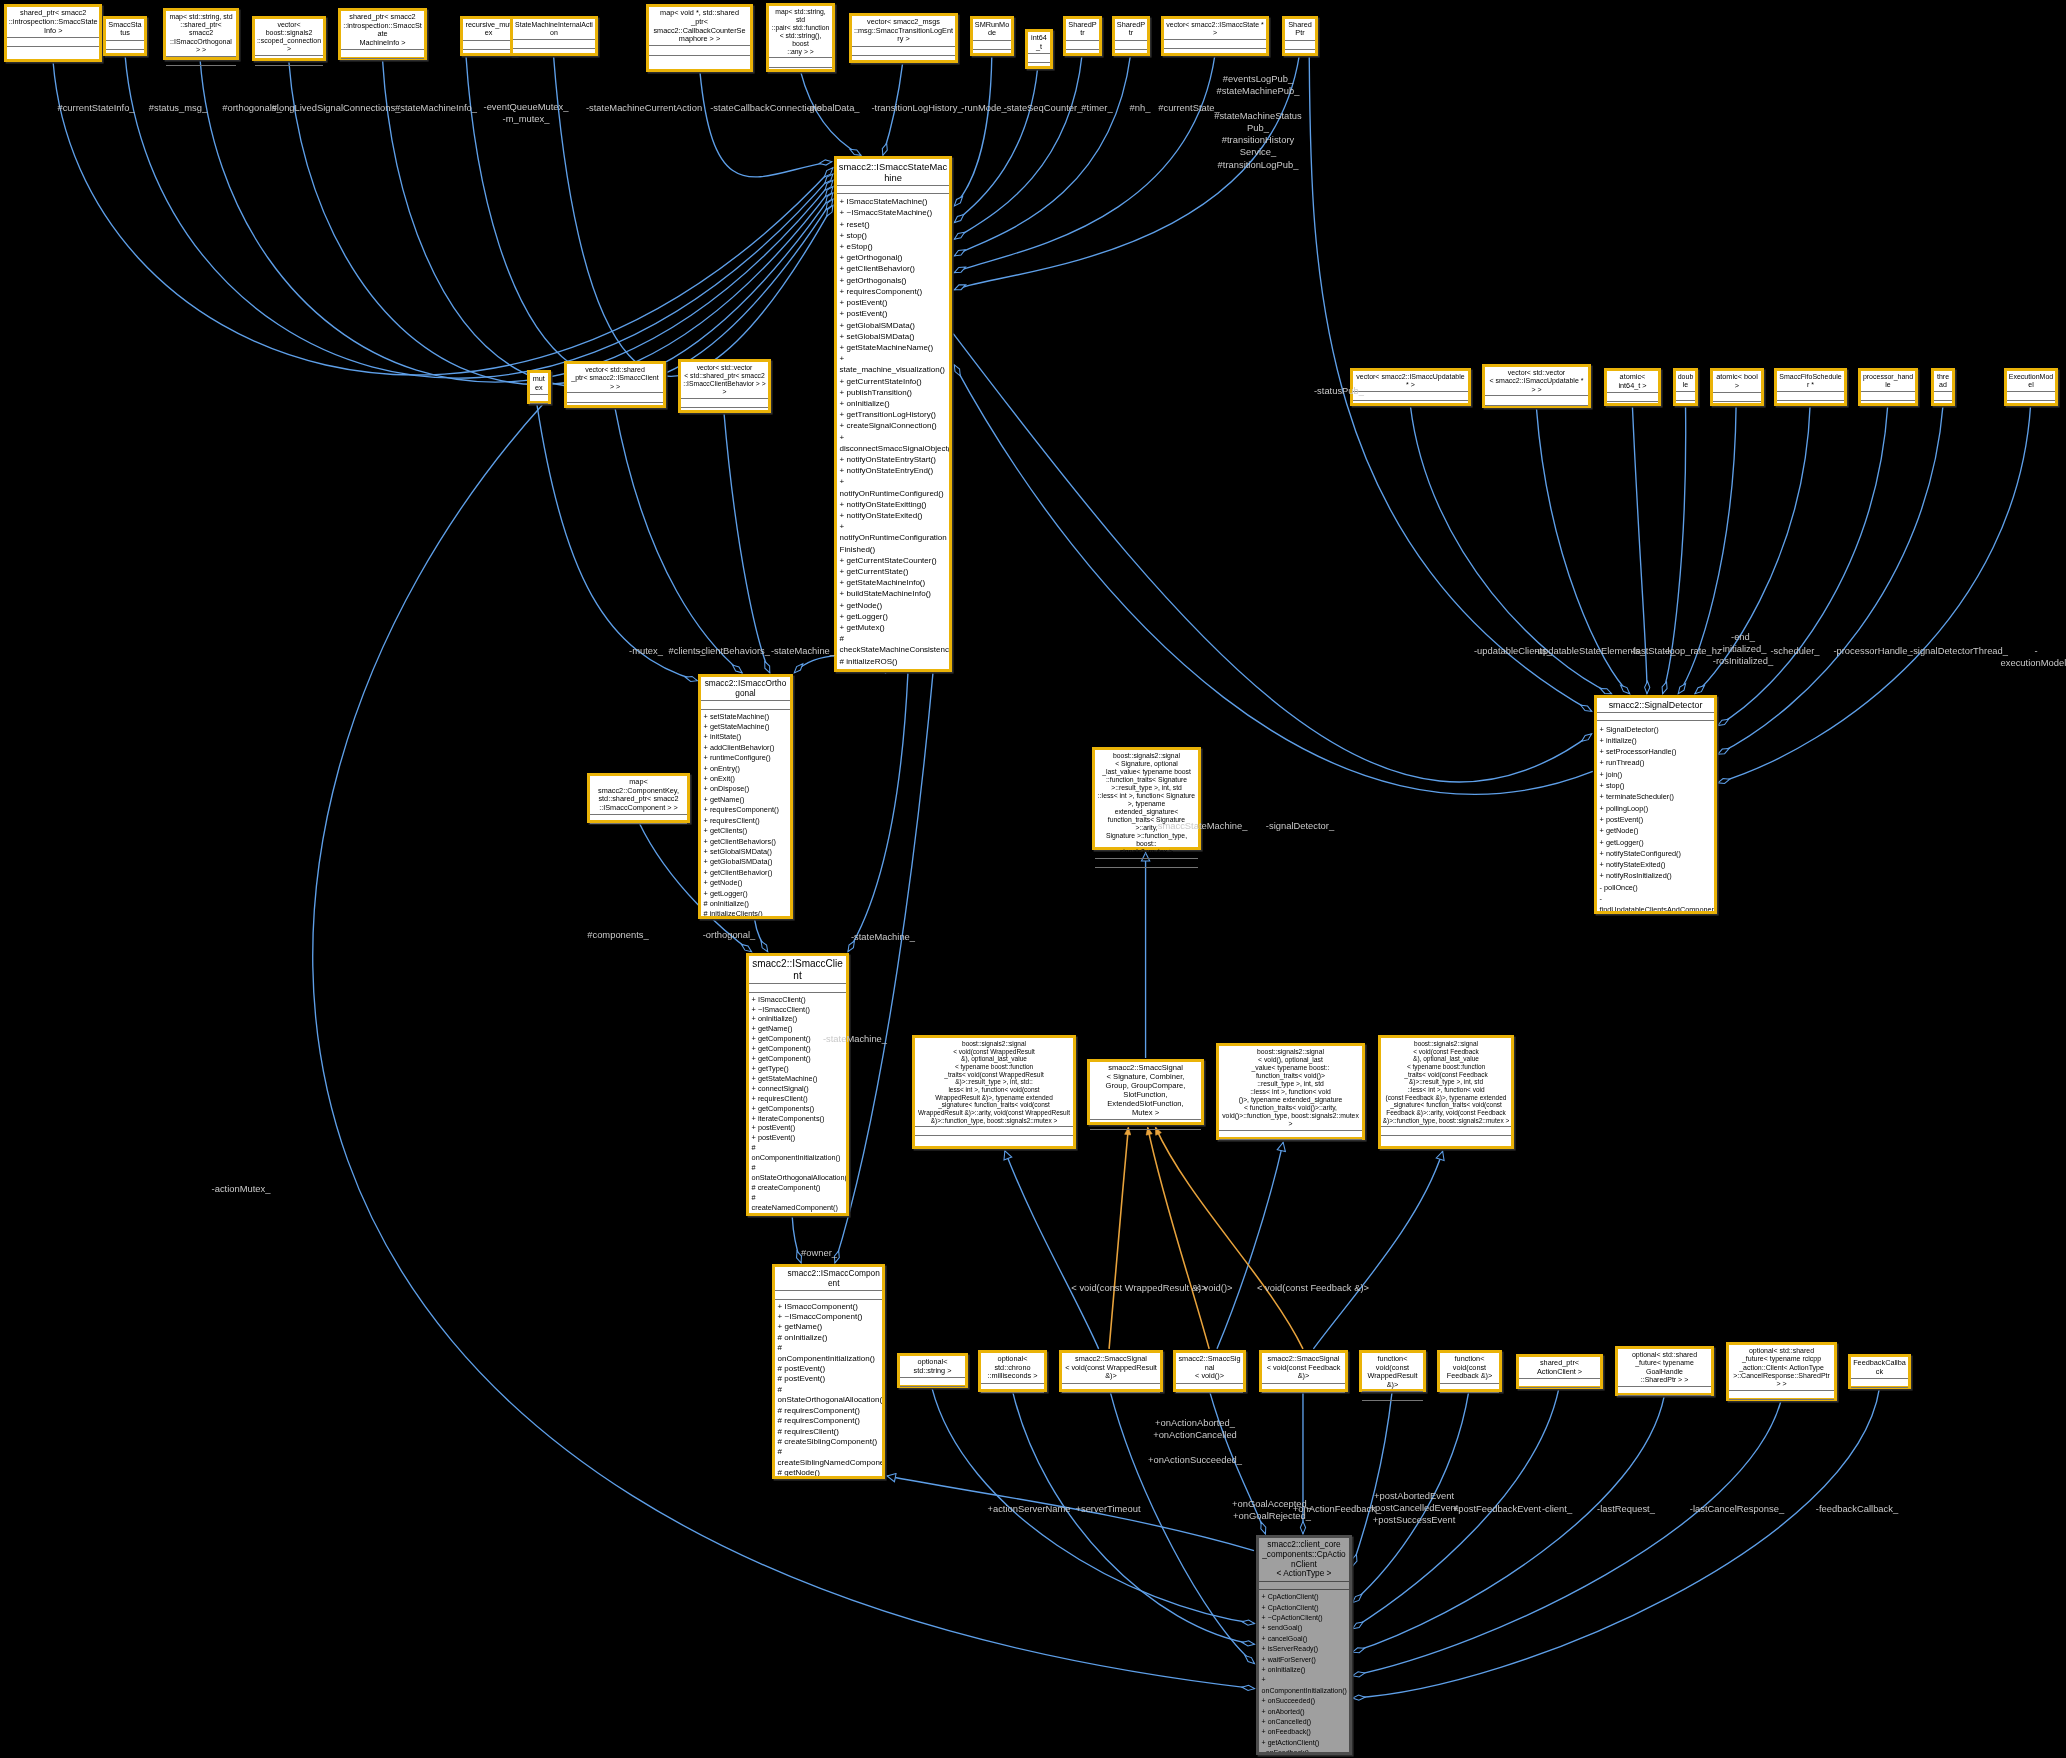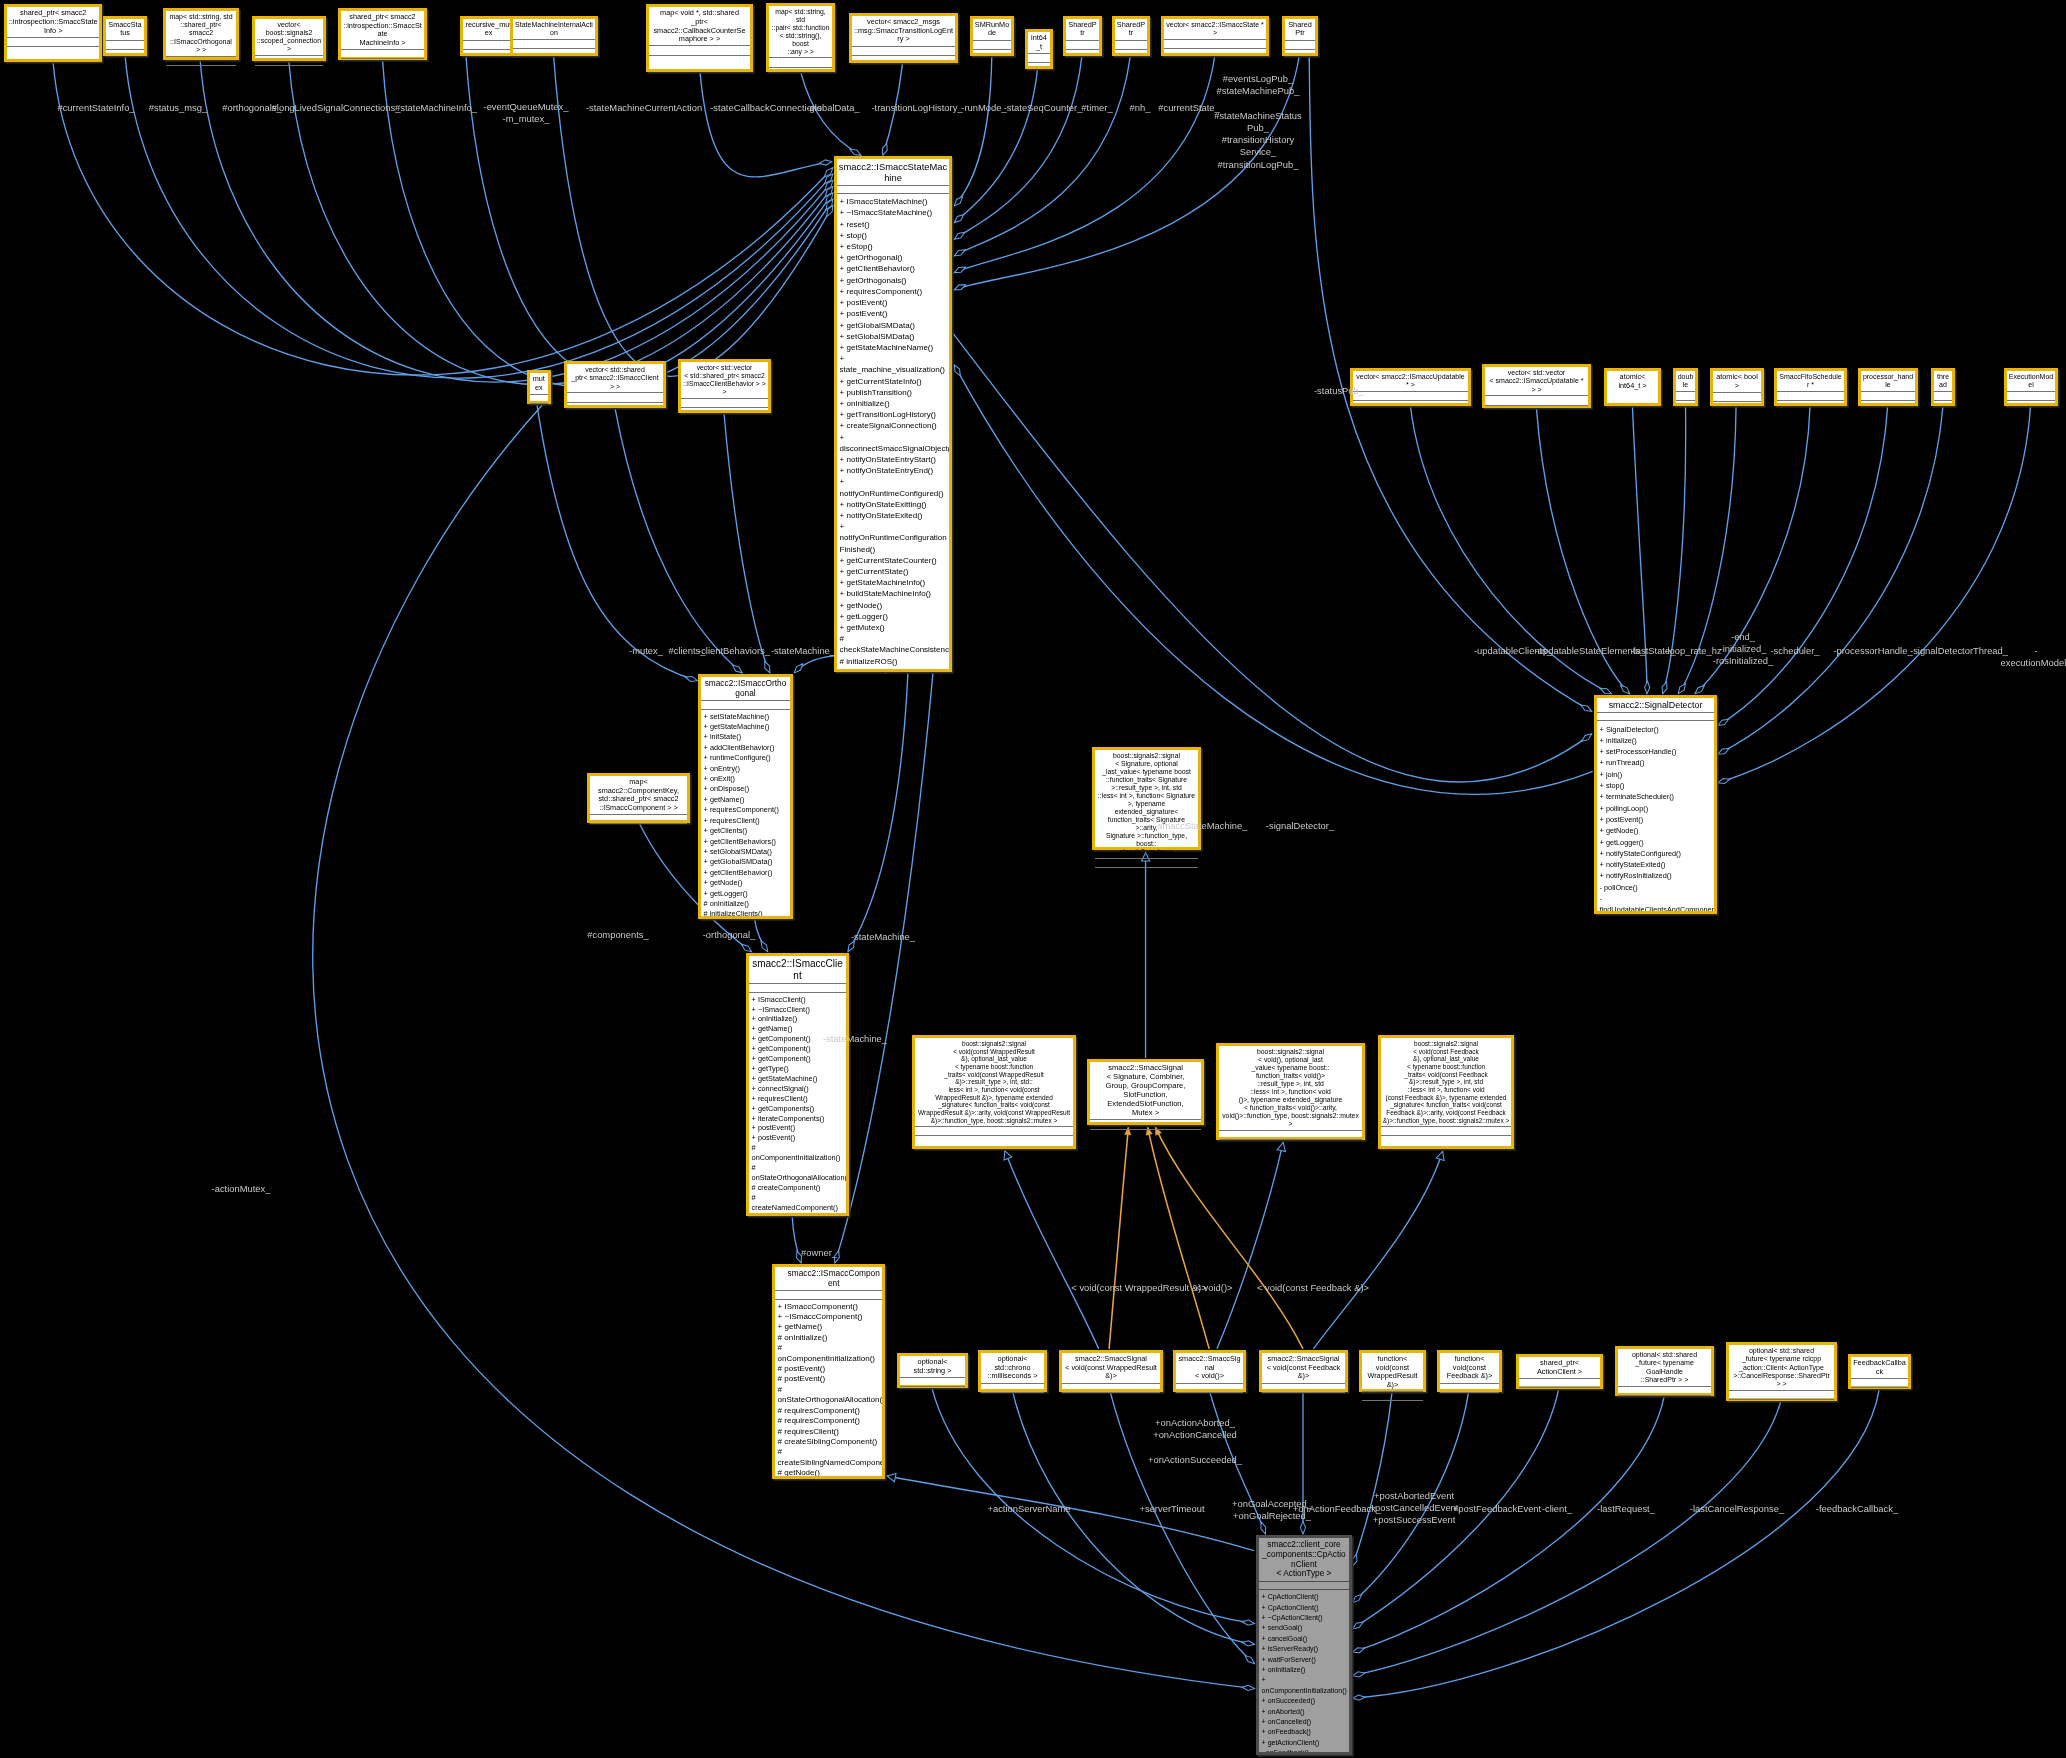--- a/index.html
+++ b/index.html
@@ -224,7 +224,7 @@
         <div class="comp"></div>
         <div class="comp fill" style="flex: 1 1 auto;"></div>
       </div>
-      <div class="box type" style="left: 1604px; top: 368px; width: 57px; height: 38px; align-items: center;">
+      <div class="box type" style="left: 1604px; top: 368px; width: 57px; height: 38px;">
         <div class="title" style="font-size: 7.3px;">atomic&lt; int64_t &gt;</div>
         <div class="comp"></div>
         <div class="comp fill" style="flex: 1 1 auto;"></div>

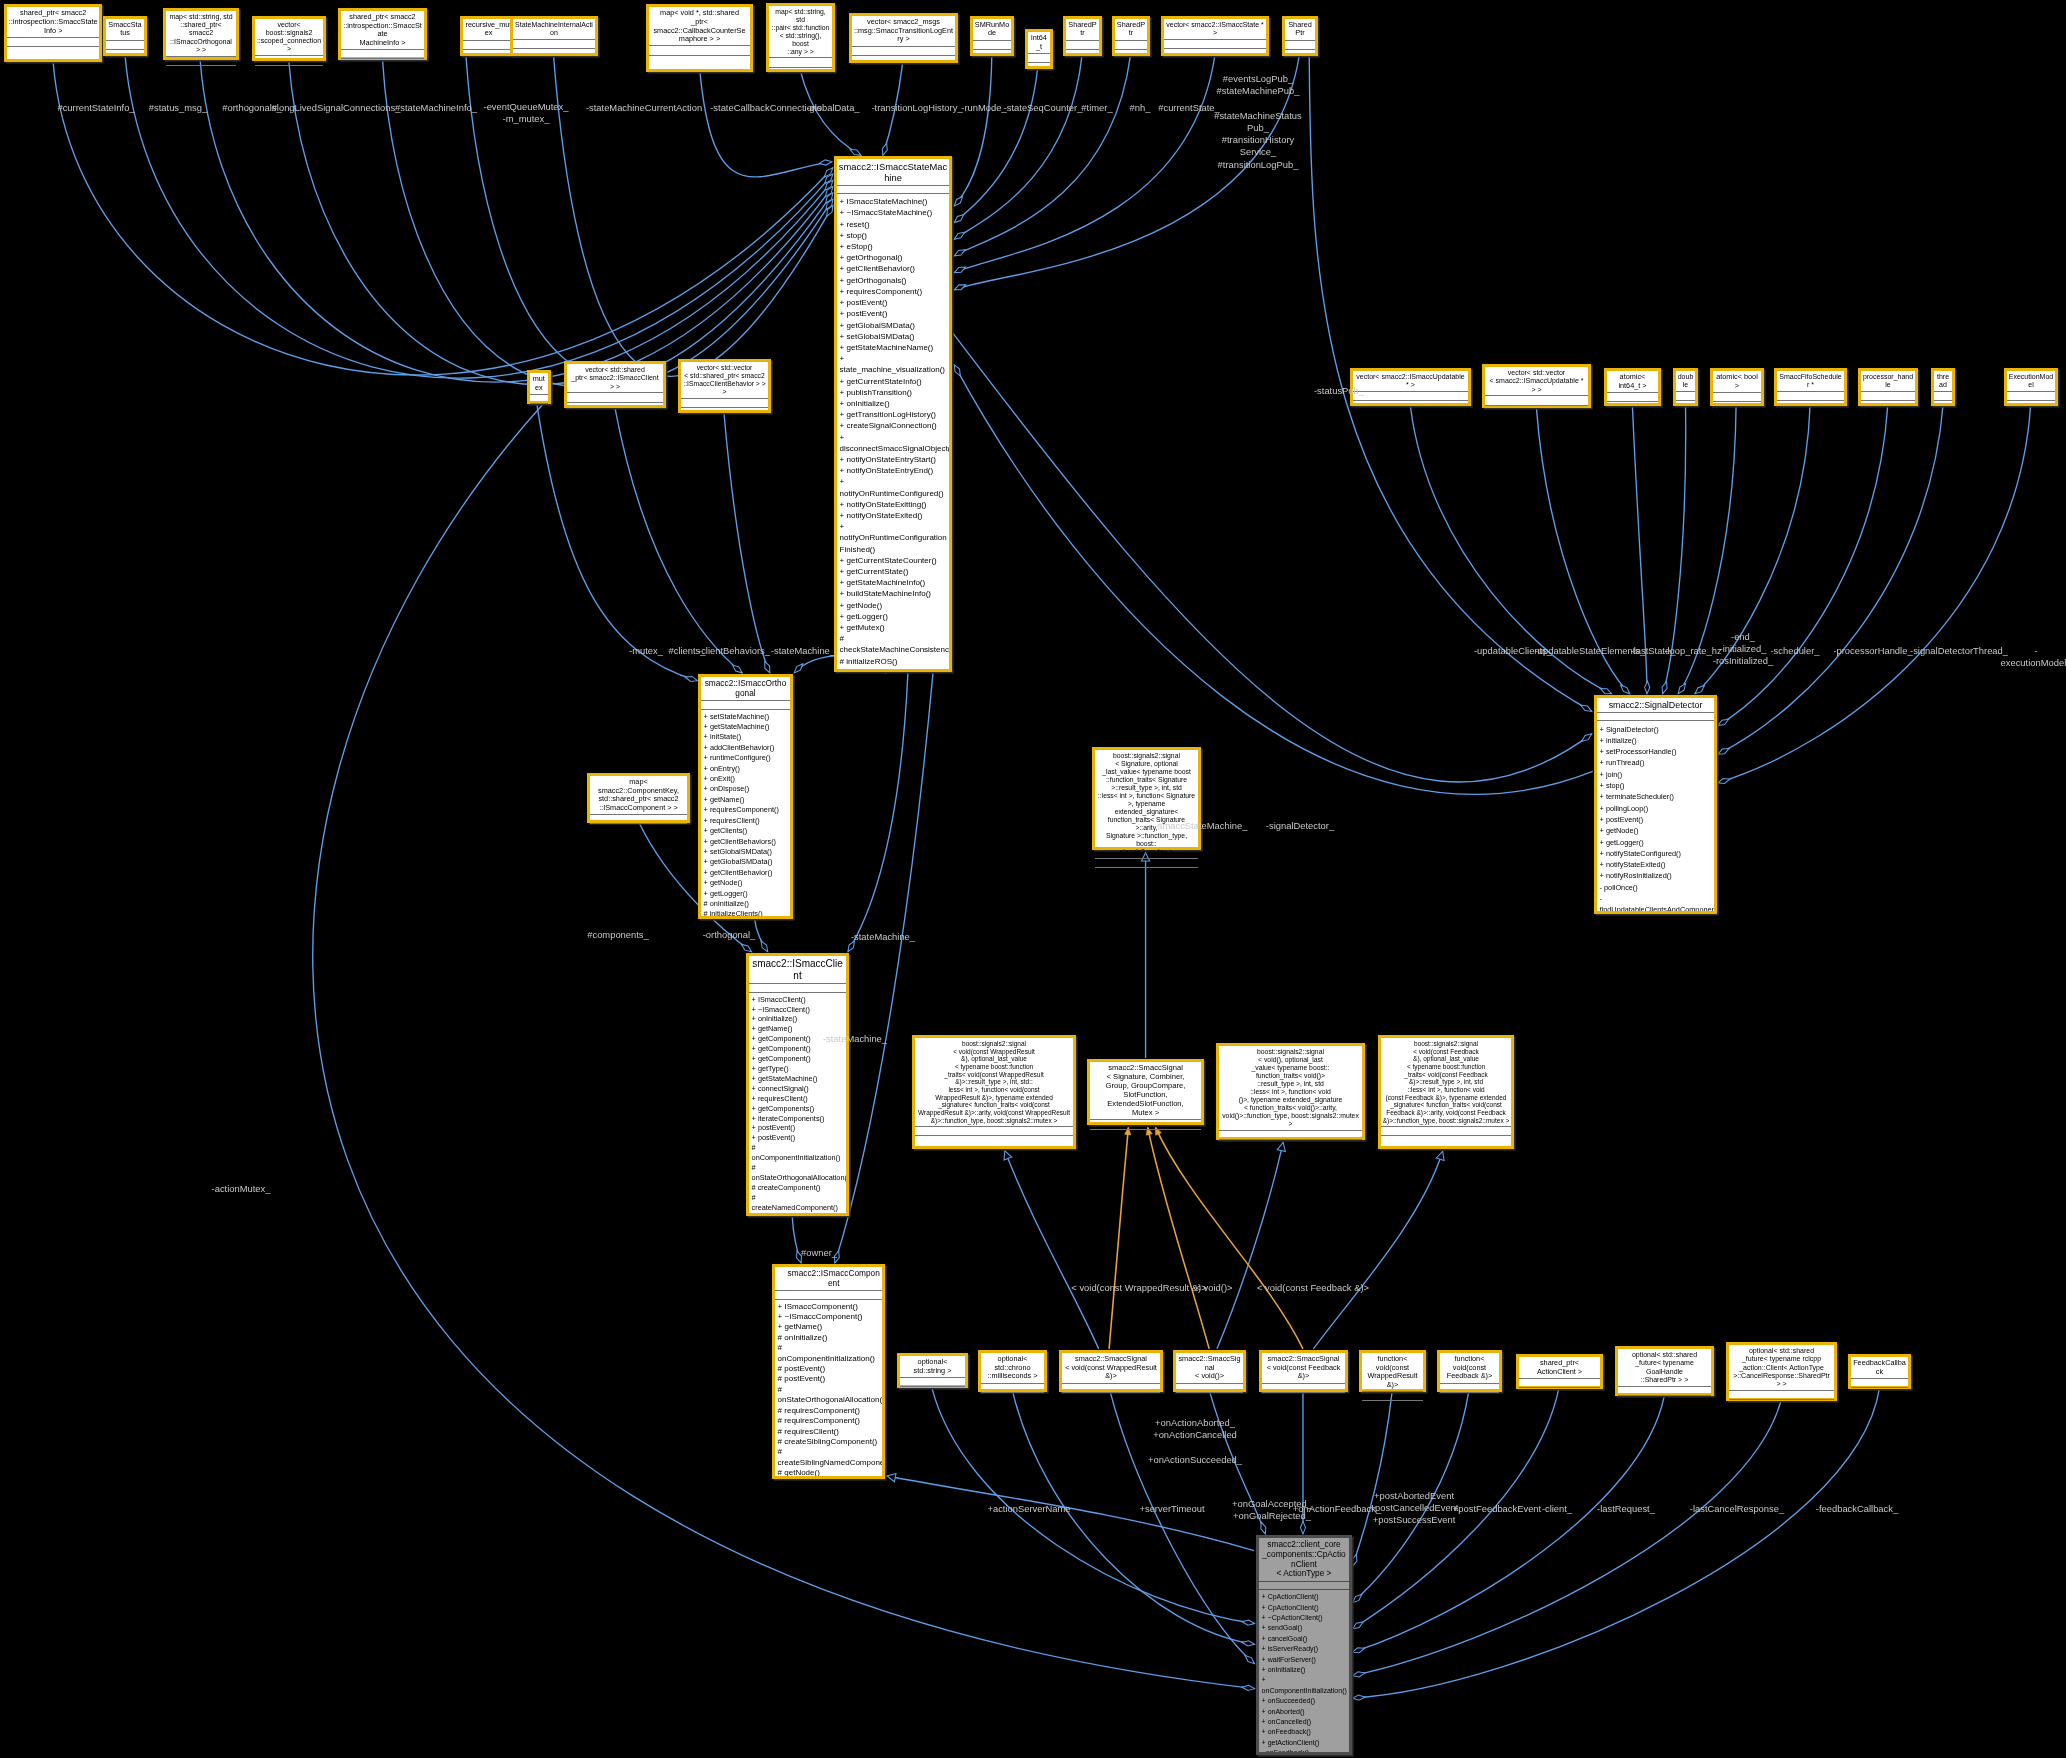--- a/index.html
+++ b/index.html
@@ -615,7 +615,7 @@
       <div class="elabel" style="left: 1214px; top: 1282px;">&lt; void()&gt;</div>
       <div class="elabel" style="left: 1313px; top: 1282px;">&lt; void(const Feedback &amp;)&gt;</div>
       <div class="elabel" style="left: 1029px; top: 1503px;">+actionServerName</div>
-      <div class="elabel" style="left: 1172px; top: 1503px;">+serverTimeout</div>
+      <div class="elabel" style="left: 1108px; top: 1503px;">+serverTimeout</div>
       <div class="elabel" style="left: 1195px; top: 1417px;">+onActionAborted_
 +onActionCancelled
 

